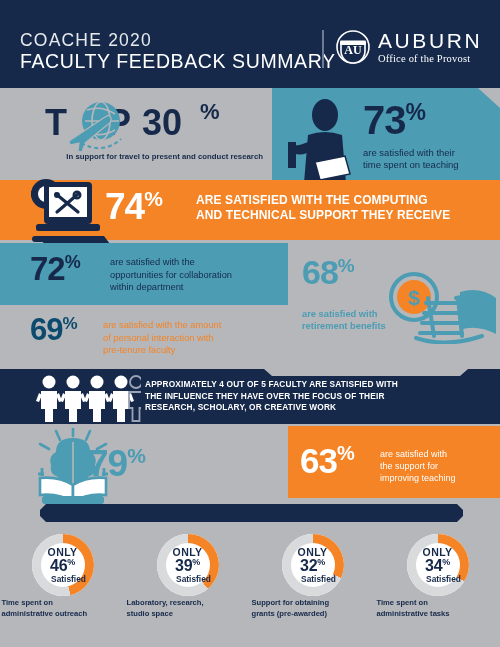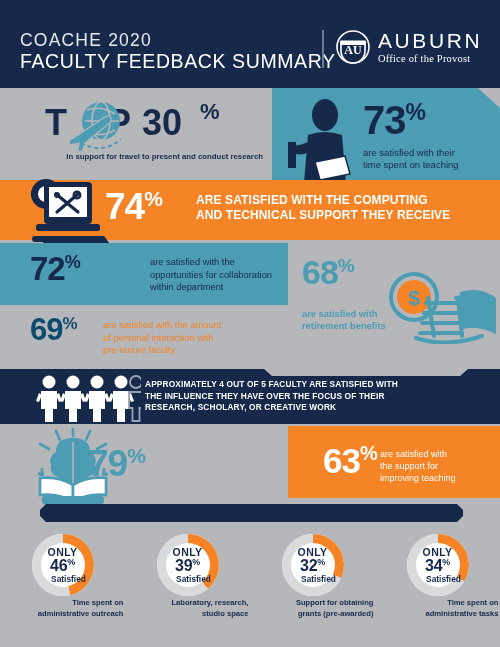--- a/index.html
+++ b/index.html
@@ -44,7 +44,7 @@
   .panel-teal-72{position:absolute;left:0;top:243px;width:288px;height:62px;background:#4c9cb4;}
   .p72{position:absolute;left:30px;top:252px;font-size:33px;font-weight:800;color:#16294b;line-height:1;letter-spacing:-1px;}
   .p72 sup{font-size:18px;vertical-align:super;line-height:0;font-weight:800;}
-  .t72{position:absolute;left:110px;top:256px;font-size:9.3px;line-height:12.5px;color:#16294b;font-weight:500;margin-left:40px;}
+  .t72{position:absolute;left:110px;top:256px;font-size:9.3px;line-height:12.5px;color:#16294b;font-weight:500;}
 
   
   .navy-tab{position:absolute;left:42px;top:236px;width:68px;height:8px;background:#16294b;

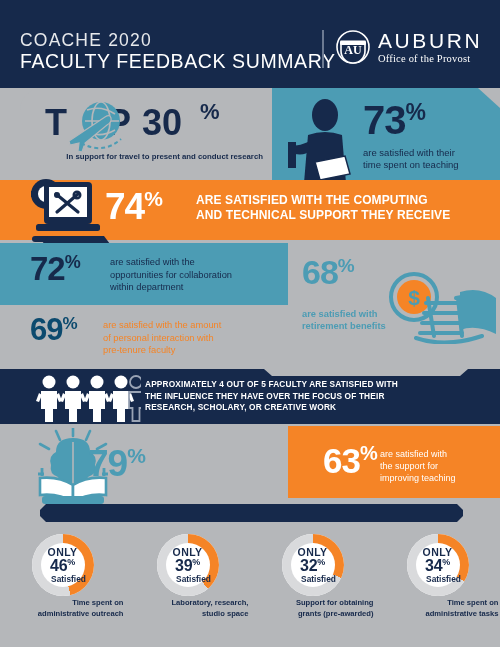--- a/index.html
+++ b/index.html
@@ -72,7 +72,7 @@
 
   
   .panel-orange-63{position:absolute;left:288px;top:426px;width:212px;height:72px;background:#f58426;}
-  .p63{position:absolute;left:300px;top:443px;font-size:35px;font-weight:800;color:#ffffff;line-height:1;letter-spacing:-1px;margin-left:23px;}
+  .p63{position:absolute;left:300px;top:443px;font-size:35px;font-weight:800;color:#ffffff;line-height:1;letter-spacing:-1px;}
   .p63 sup{font-size:20px;vertical-align:super;line-height:0;font-weight:800;}
   .t63{position:absolute;left:380px;top:448px;font-size:9px;line-height:12px;color:#ffffff;font-weight:500;}
 

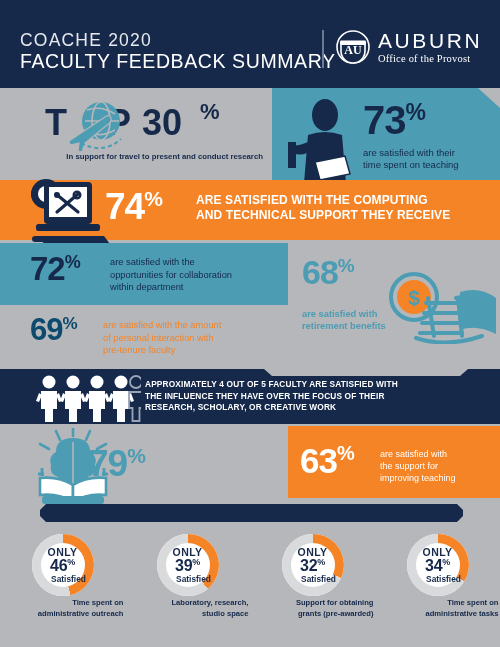--- a/index.html
+++ b/index.html
@@ -91,7 +91,7 @@
   .donut-val{font-size:16px;font-weight:800;color:#16294b;line-height:16px;letter-spacing:-.3px;}
   .donut-val sup{font-size:9px;vertical-align:super;line-height:0;font-weight:700;}
   .donut-sat{font-size:8.4px;font-weight:600;color:#16294b;line-height:10px;padding-left:12px;}
-  .donut-cap{margin-top:2px;text-align:right;font-size:7.6px;font-weight:700;color:#16294b;line-height:10.5px;width:122px;}
+  .donut-cap{margin-top:2px;text-align:left;font-size:7.6px;font-weight:700;color:#16294b;line-height:10.5px;width:122px;}
 
   .ic{position:absolute;}
 </style>

